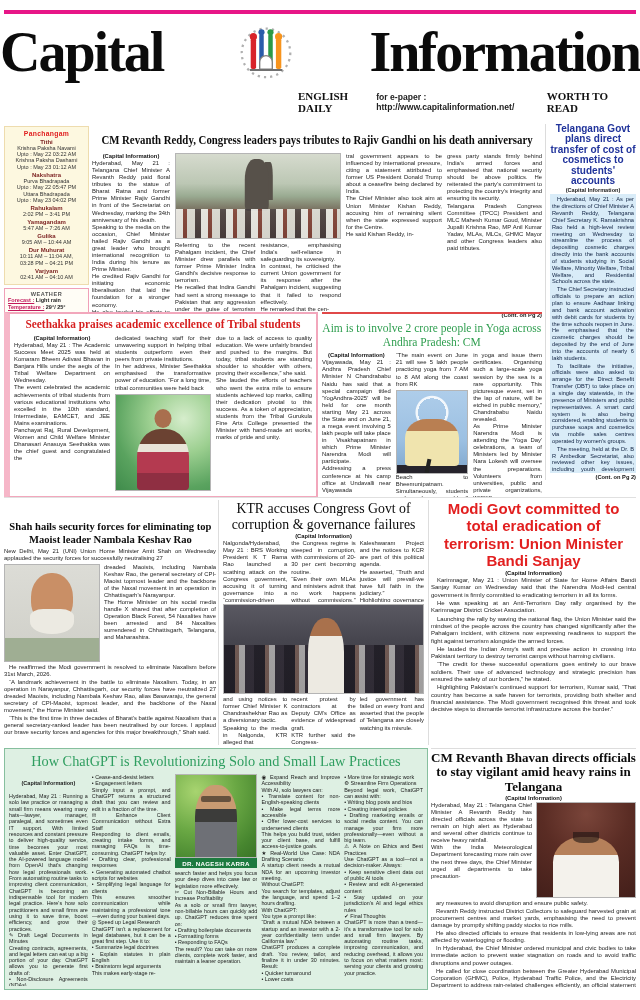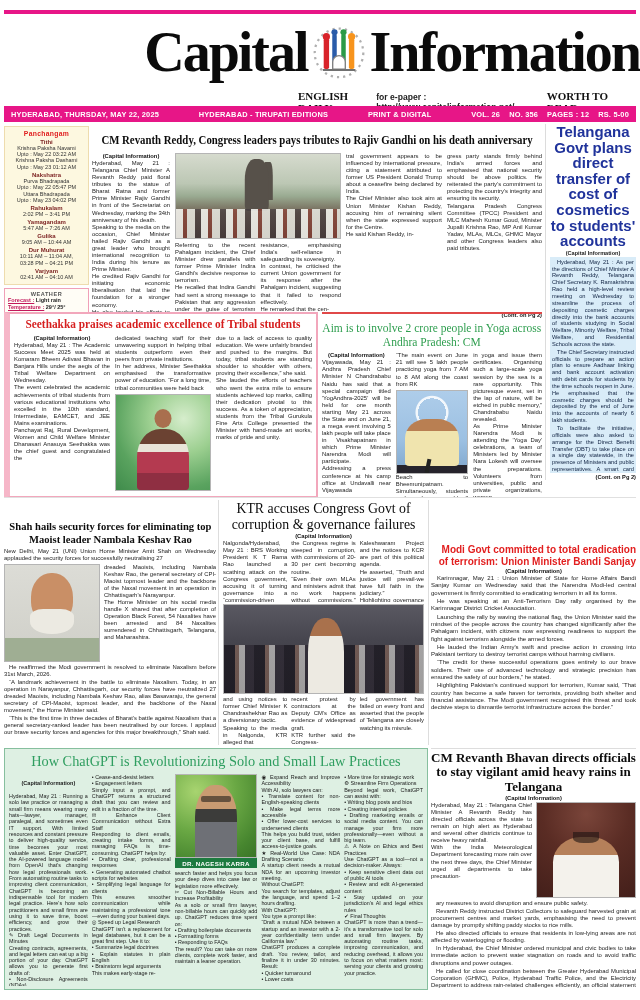--- a/index.html
+++ b/index.html
@@ -9,7 +9,7 @@
 
   
   .topline { position:absolute; left:4px; top:10px; width:632px; height:4px; background:#e71687; }
-  .logo-row { position:absolute; top:20px; left:0; width:100%; display:flex; justify-content:flex-end; align-items:center; }
+  .logo-row { position:absolute; top:20px; left:0; width:100%; display:flex; justify-content:space-between; align-items:center; }
   .logo-text { font-family:"Liberation Serif", serif; font-weight:bold; font-size:56px; letter-spacing:-2px; color:#0b0b0b; line-height:1; }
   .charminar { width:54px; height:64px; margin:0 4px; }
   .logo-info-wrap { position:relative; }

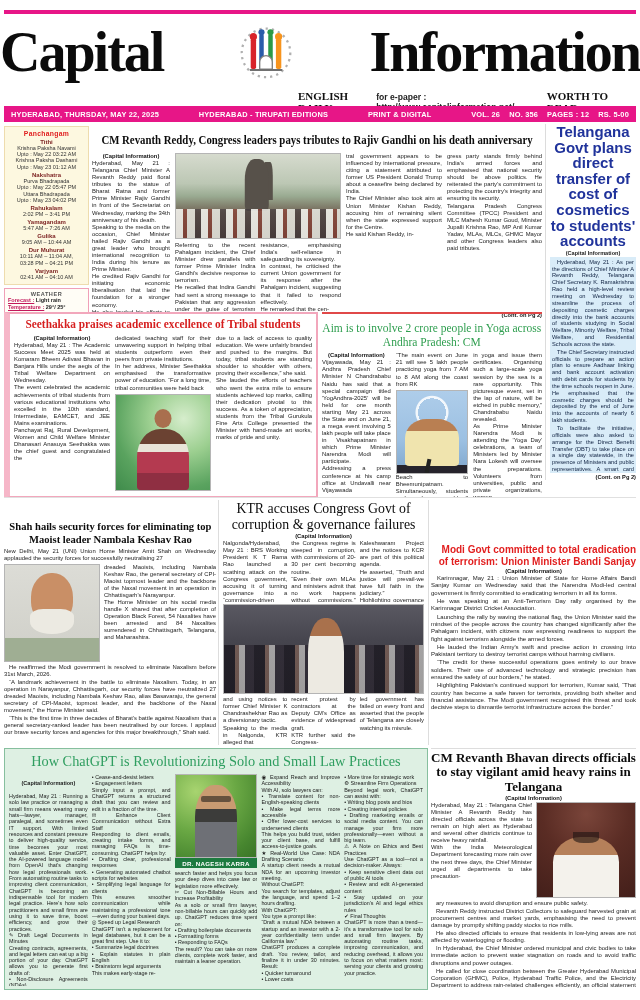--- a/index.html
+++ b/index.html
@@ -215,17 +215,6 @@
     <span class="tag-worth">WORTH TO READ</span>
   </div>
 
-  <div class="infobar">
-    <span>HYDERABAD, THURSDAY, MAY 22, 2025</span>
-    <span>HYDERABAD - TIRUPATI EDITIONS</span>
-    <span>PRINT &amp; DIGITAL</span>
-    <span class="ib-right">
-      <span>VOL. 26</span>
-      <span>NO. 356</span>
-      <span>PAGES : 12</span>
-      <span>RS. 5-00</span>
-    </span>
-  </div>
 
   <div class="sidebar">
     <div class="panchangam">

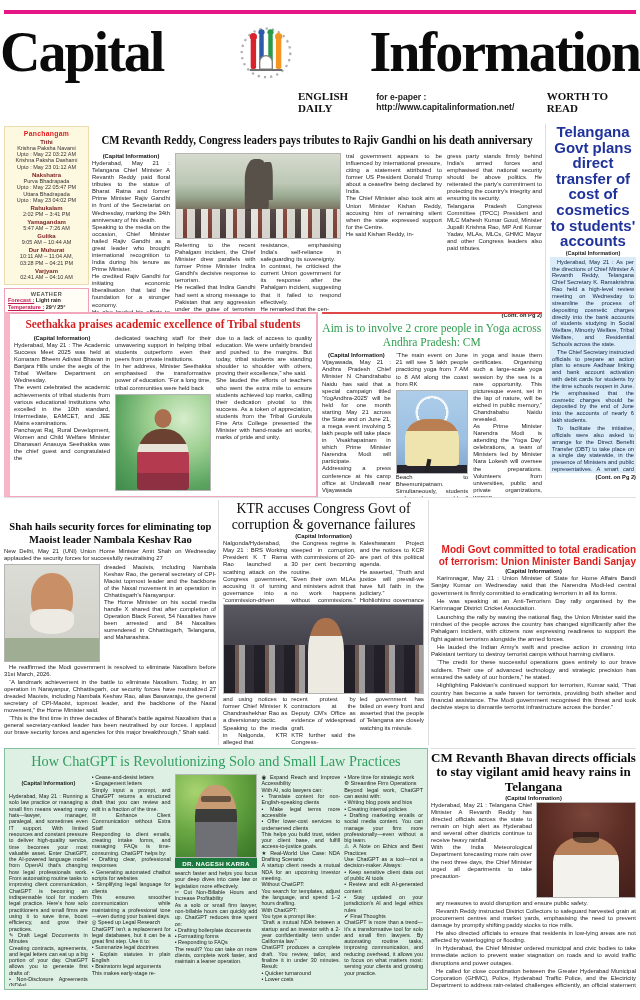--- a/index.html
+++ b/index.html
@@ -67,7 +67,7 @@
   
   .article-cosmetics { position:absolute; left:545px; top:124px; width:91px; height:356px;
                        border-left:1px solid #dcdcdc; padding-left:4px; display:flex; flex-direction:column; }
-  .cos-headline { color:#20339b; font-weight:bold; font-size:15px; line-height:1.04; text-align:center; }
+  .cos-headline { color:#20339b; font-weight:bold; font-size:10px; line-height:1.04; text-align:center; }
   .cos-credit { text-align:center; font-weight:bold; font-size:5.6px; margin-top:1px; }
   .cos-body { background:#d9ecf8; padding:2px 2px; margin-top:1px; flex:1; overflow:hidden; }
   .cos-body p { font-size:5.7px; line-height:1.2; text-align:justify; text-indent:5px; color:#0f2242; margin-bottom:1px; }

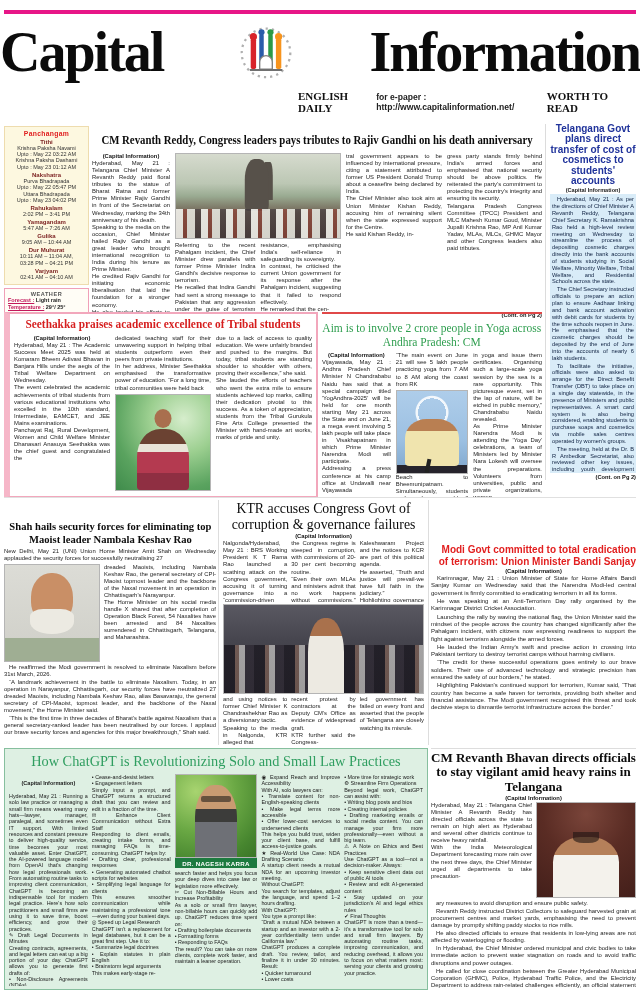--- a/index.html
+++ b/index.html
@@ -143,7 +143,7 @@
 
   
   .article-modi { position:absolute; left:431px; top:500px; width:205px; height:245px; overflow:hidden; }
-  .modi-headline { color:#e21f1f; font-weight:bold; font-size:10px; line-height:1.15; text-align:right;margin-top:44px; }
+  .modi-headline { color:#e21f1f; font-weight:bold; font-size:15px; line-height:1.15; text-align:center; }
   .modi-credit { margin-top:1px; }
   .modi-body p { font-size:6px; line-height:1.22; text-align:justify; text-indent:6px; margin-bottom:1px; }
 

